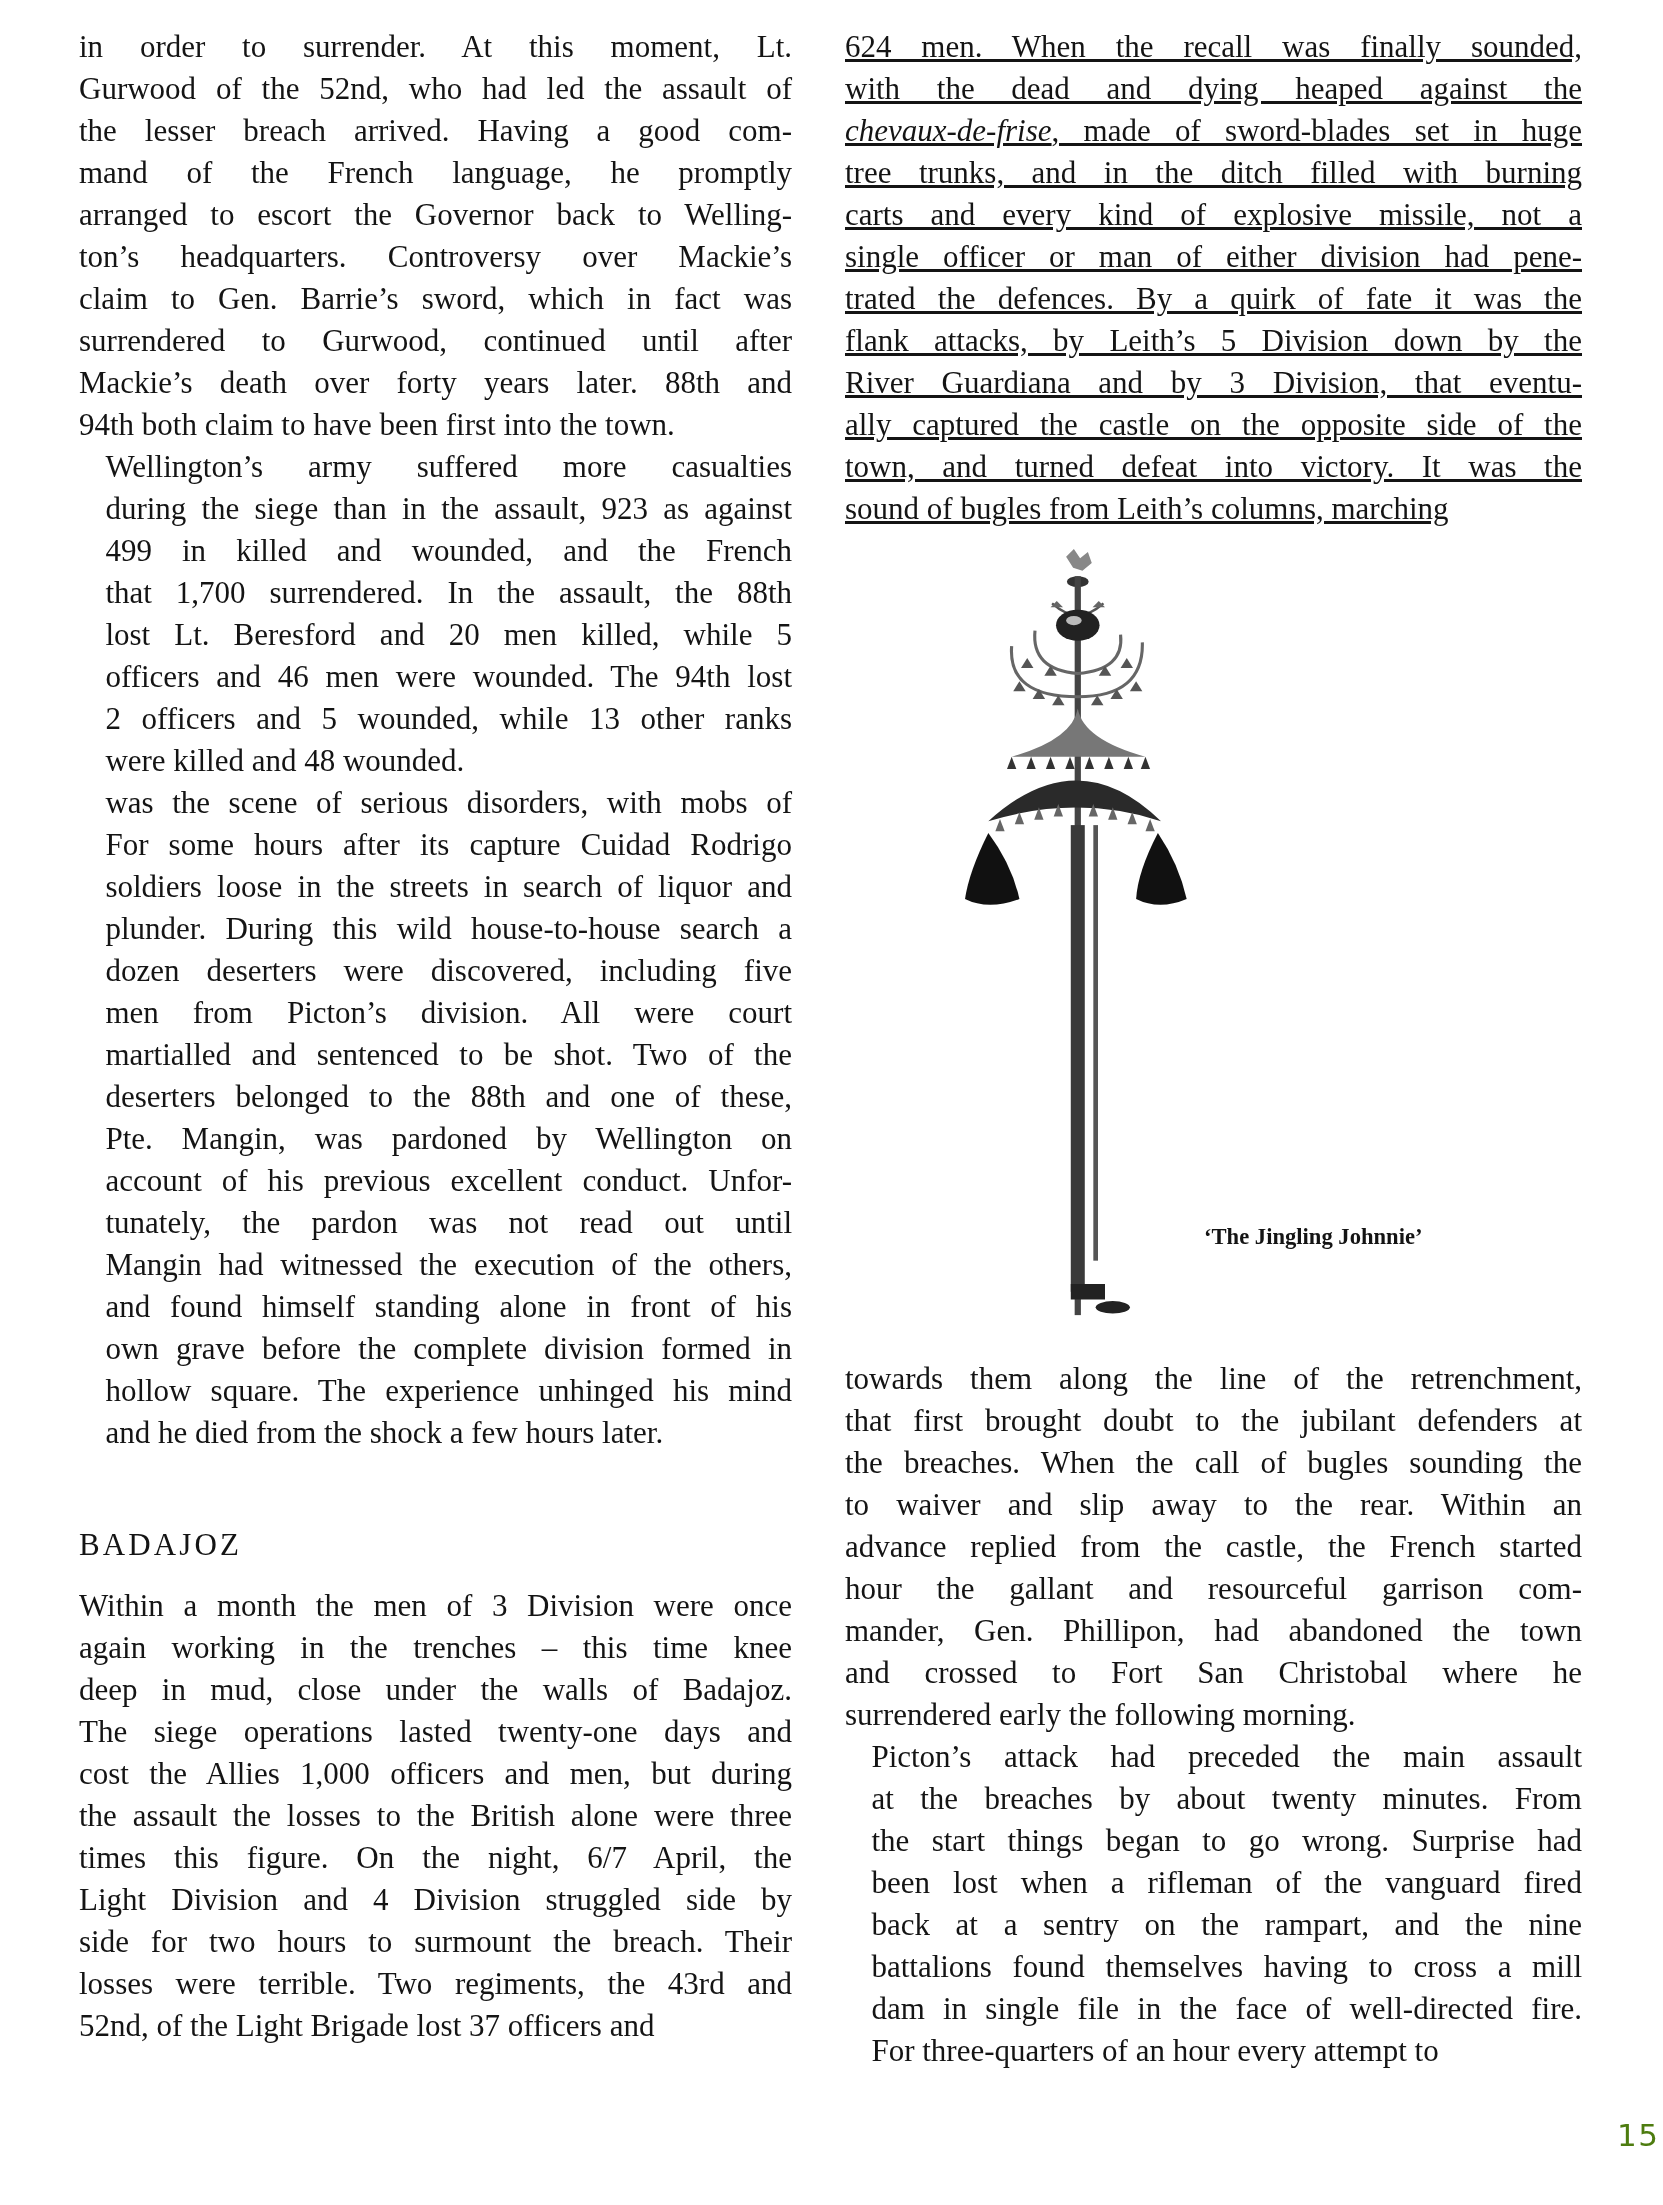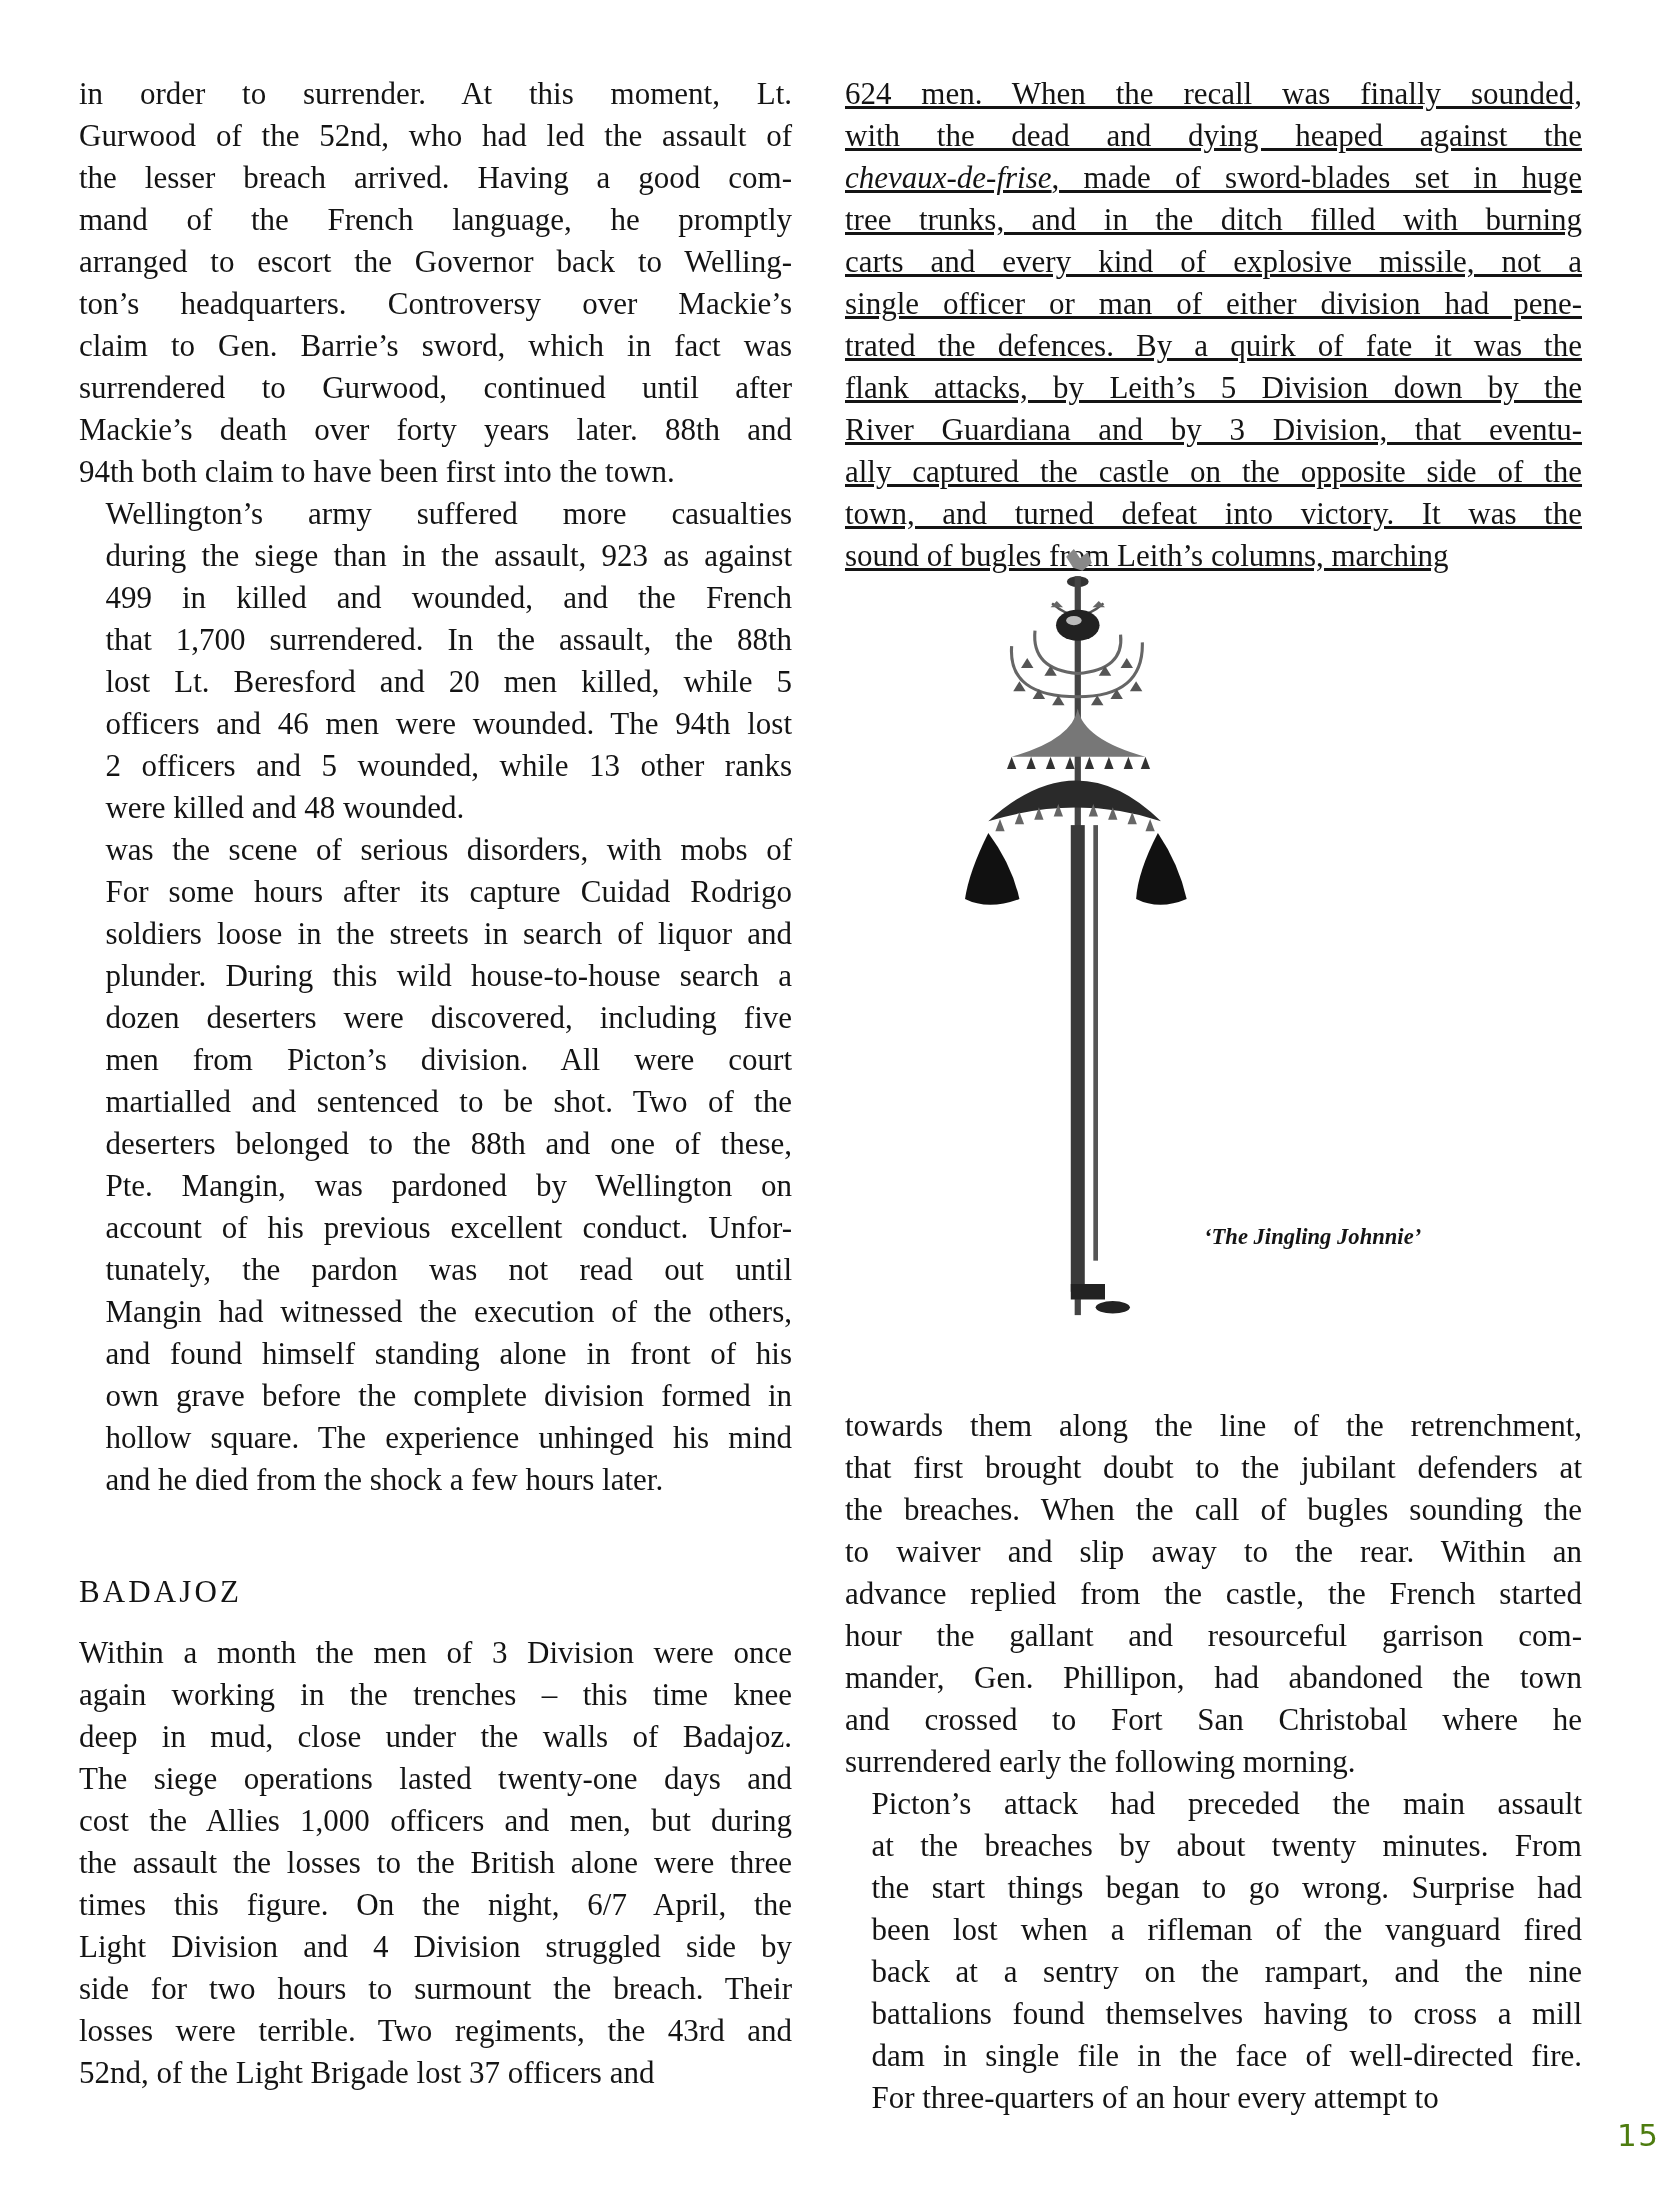--- a/index.html
+++ b/index.html
@@ -5,7 +5,7 @@
   html, body { margin: 0; padding: 0; background: #ffffff; }
   body { width: 1663px; height: 2205px; position: relative; overflow: hidden; color: #141414;
          font-family: "Liberation Serif", "DejaVu Serif", serif; }
-  .col { position: absolute; font-size: 31px; line-height: 42px; text-align: justify; margin-top: 47px; }
+  .col { position: absolute; font-size: 31px; line-height: 42px; text-align: justify; }
   .col p { margin: 0; }
   .col p.indent { text-indent: 26.4px; }
   #left { left: 79px; top: 26.4px; width: 713px; }

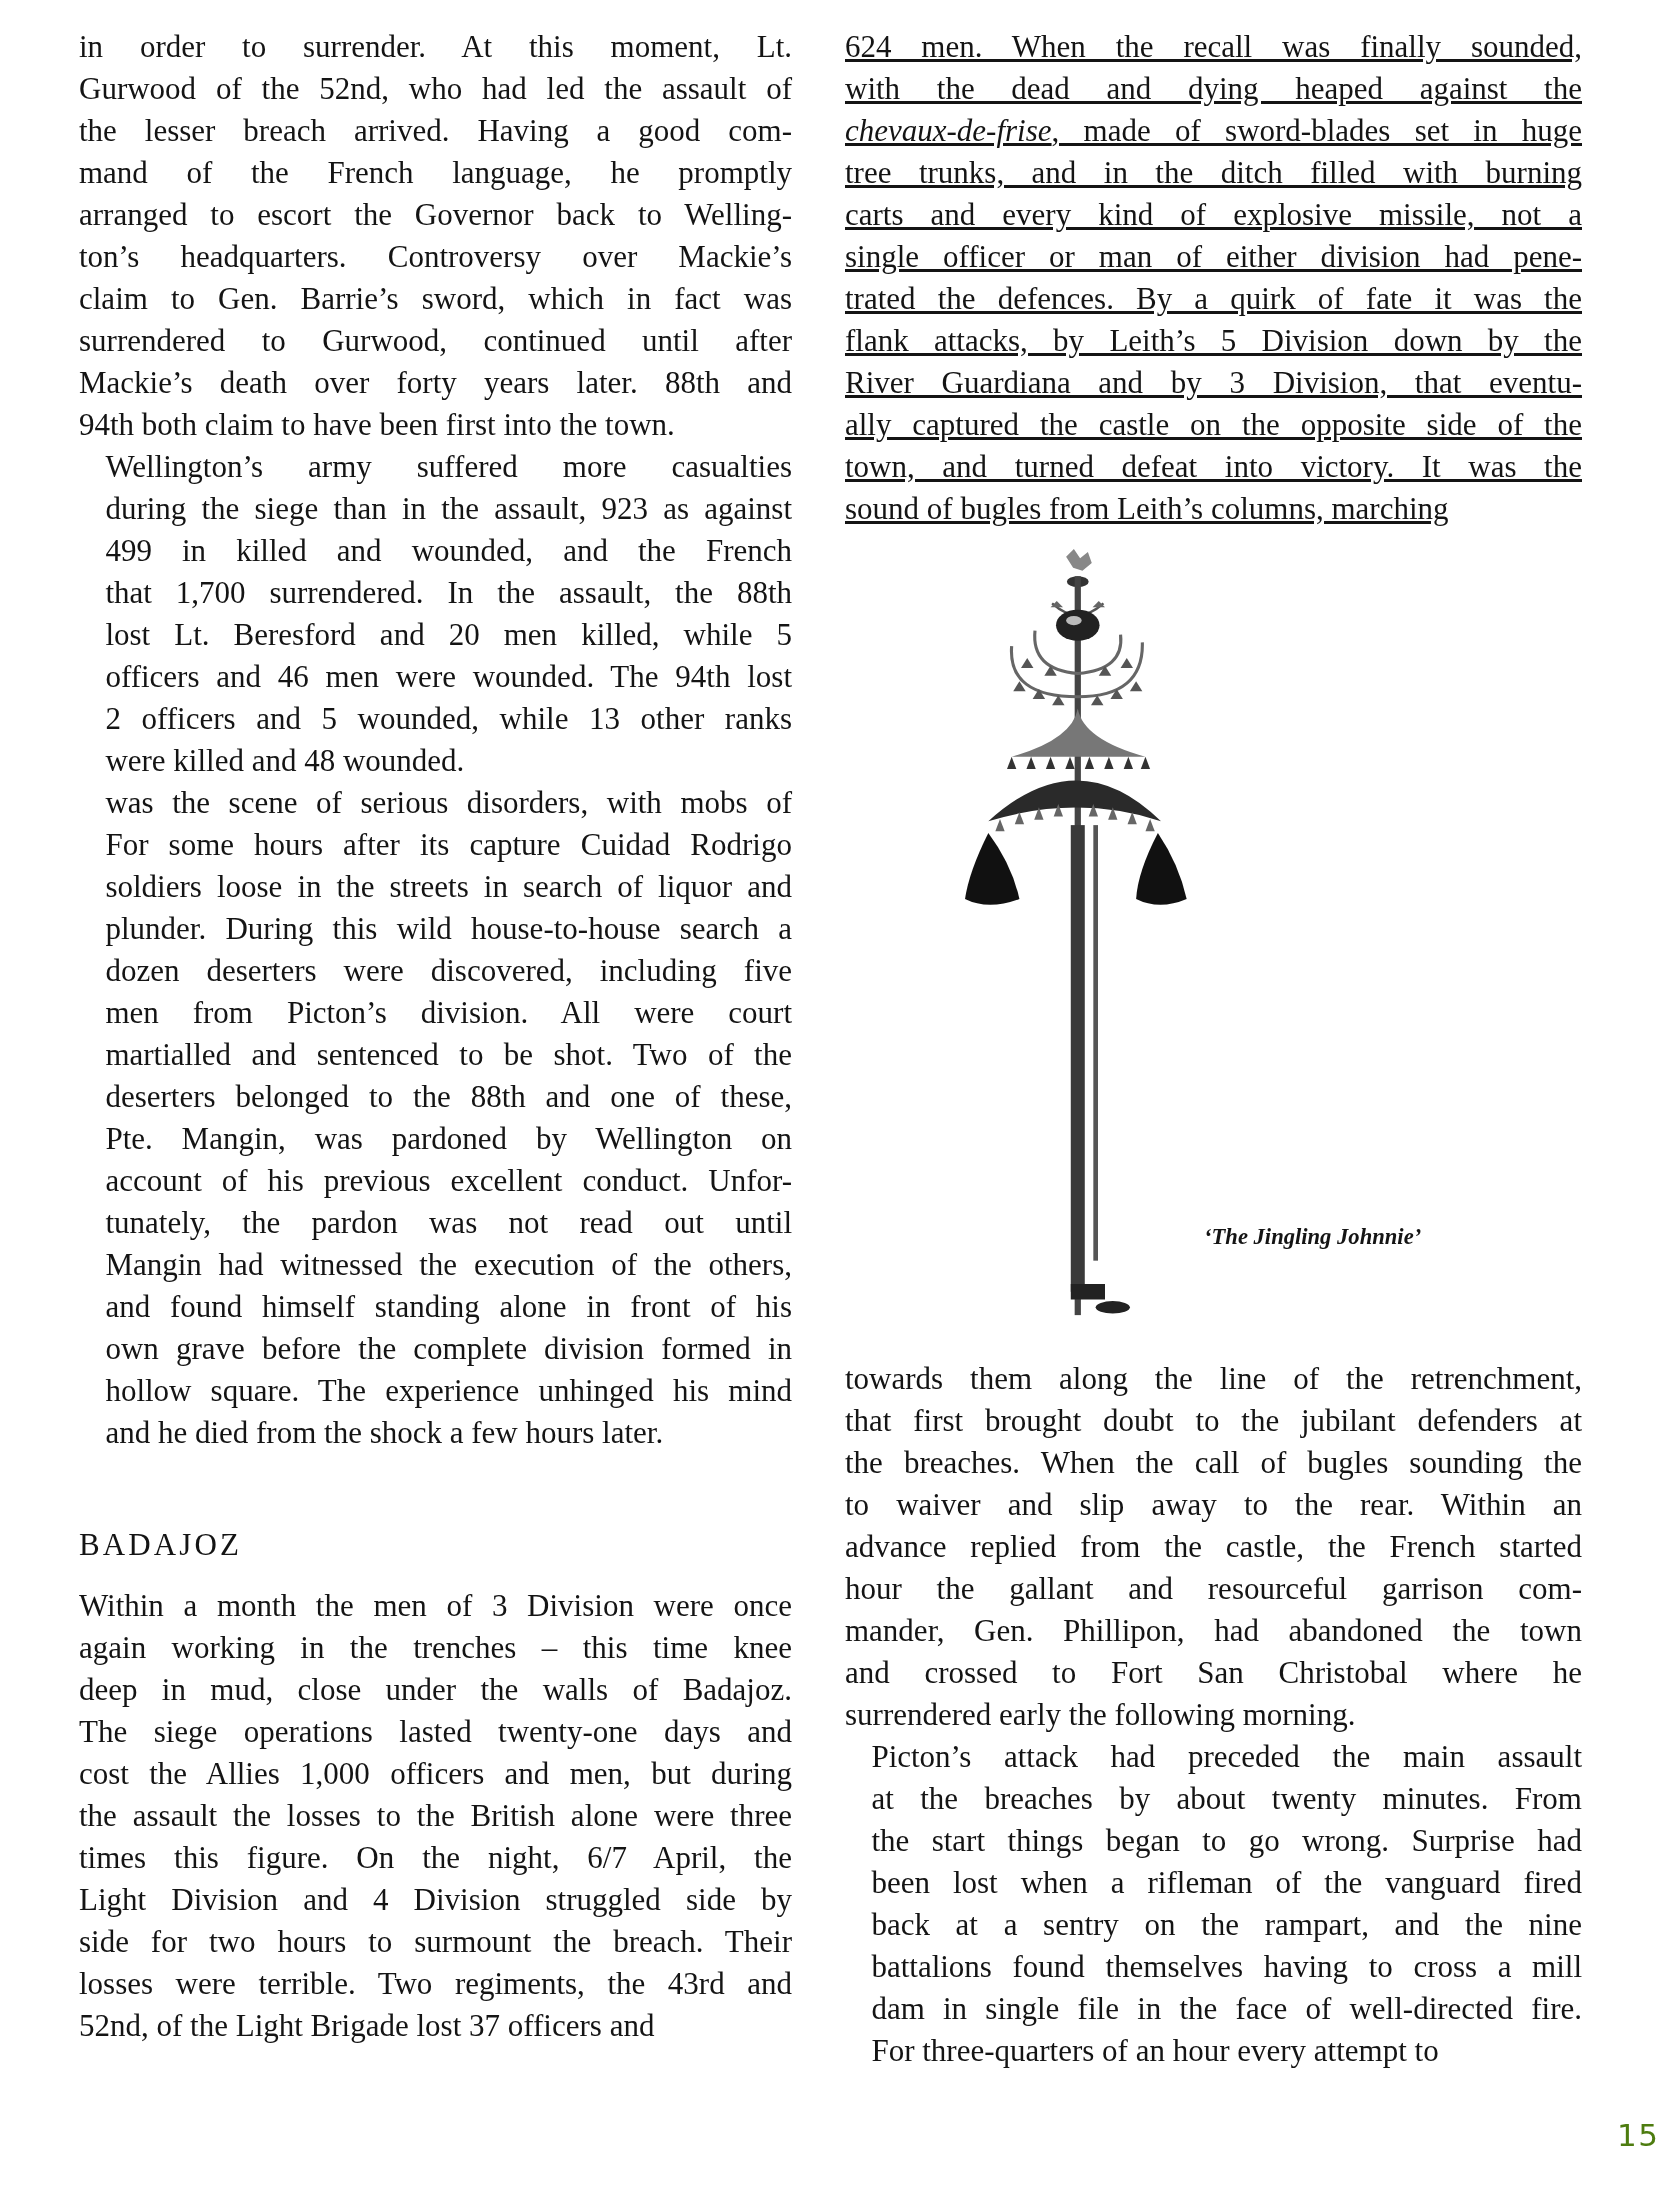--- a/index.html
+++ b/index.html
@@ -15,7 +15,7 @@
   .line.last { text-align-last: left; }
   .heading { text-align: left; letter-spacing: 3.1px; font-size: 31px; margin: 70px 0 18.7px 0; }
   .figure { position: absolute; left: 965px; top: 545px; width: 280px; height: 778px; }
-  .caption { position: absolute; left: 1204px; top: 1224px; font-weight: bold; font-size: 22.6px; font-style: italic; }
+  .caption { position: absolute; left: 1204px; top: 1224px; font-weight: bold; font-size: 22.6px; }
   .pagenum { position: absolute; left: 1573px; top: 2117px; font-family: "DejaVu Sans", sans-serif;
              font-size: 31px; letter-spacing: 1.6px; color: #4d7c0f; margin-left: 44px; }
 </style>

